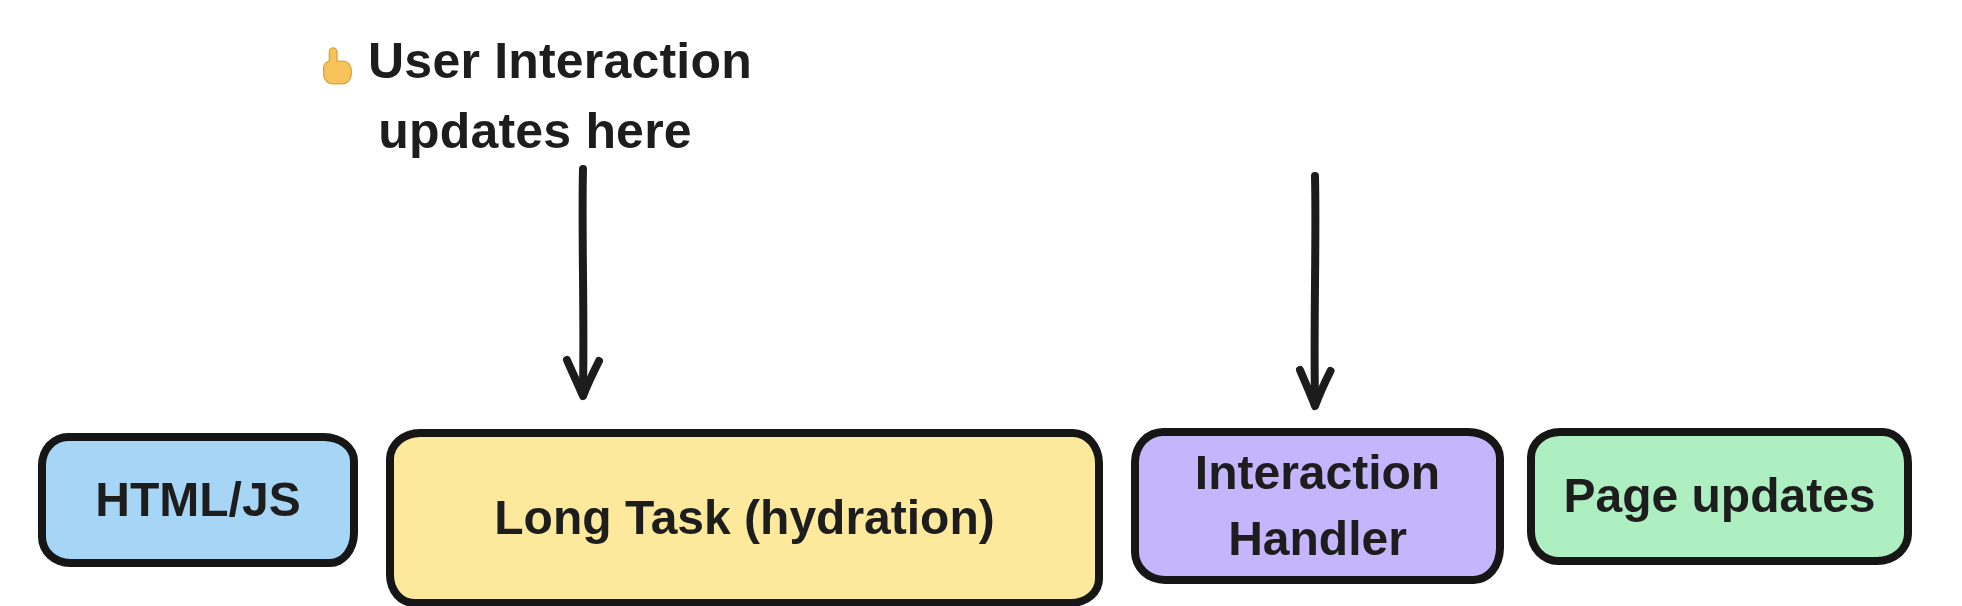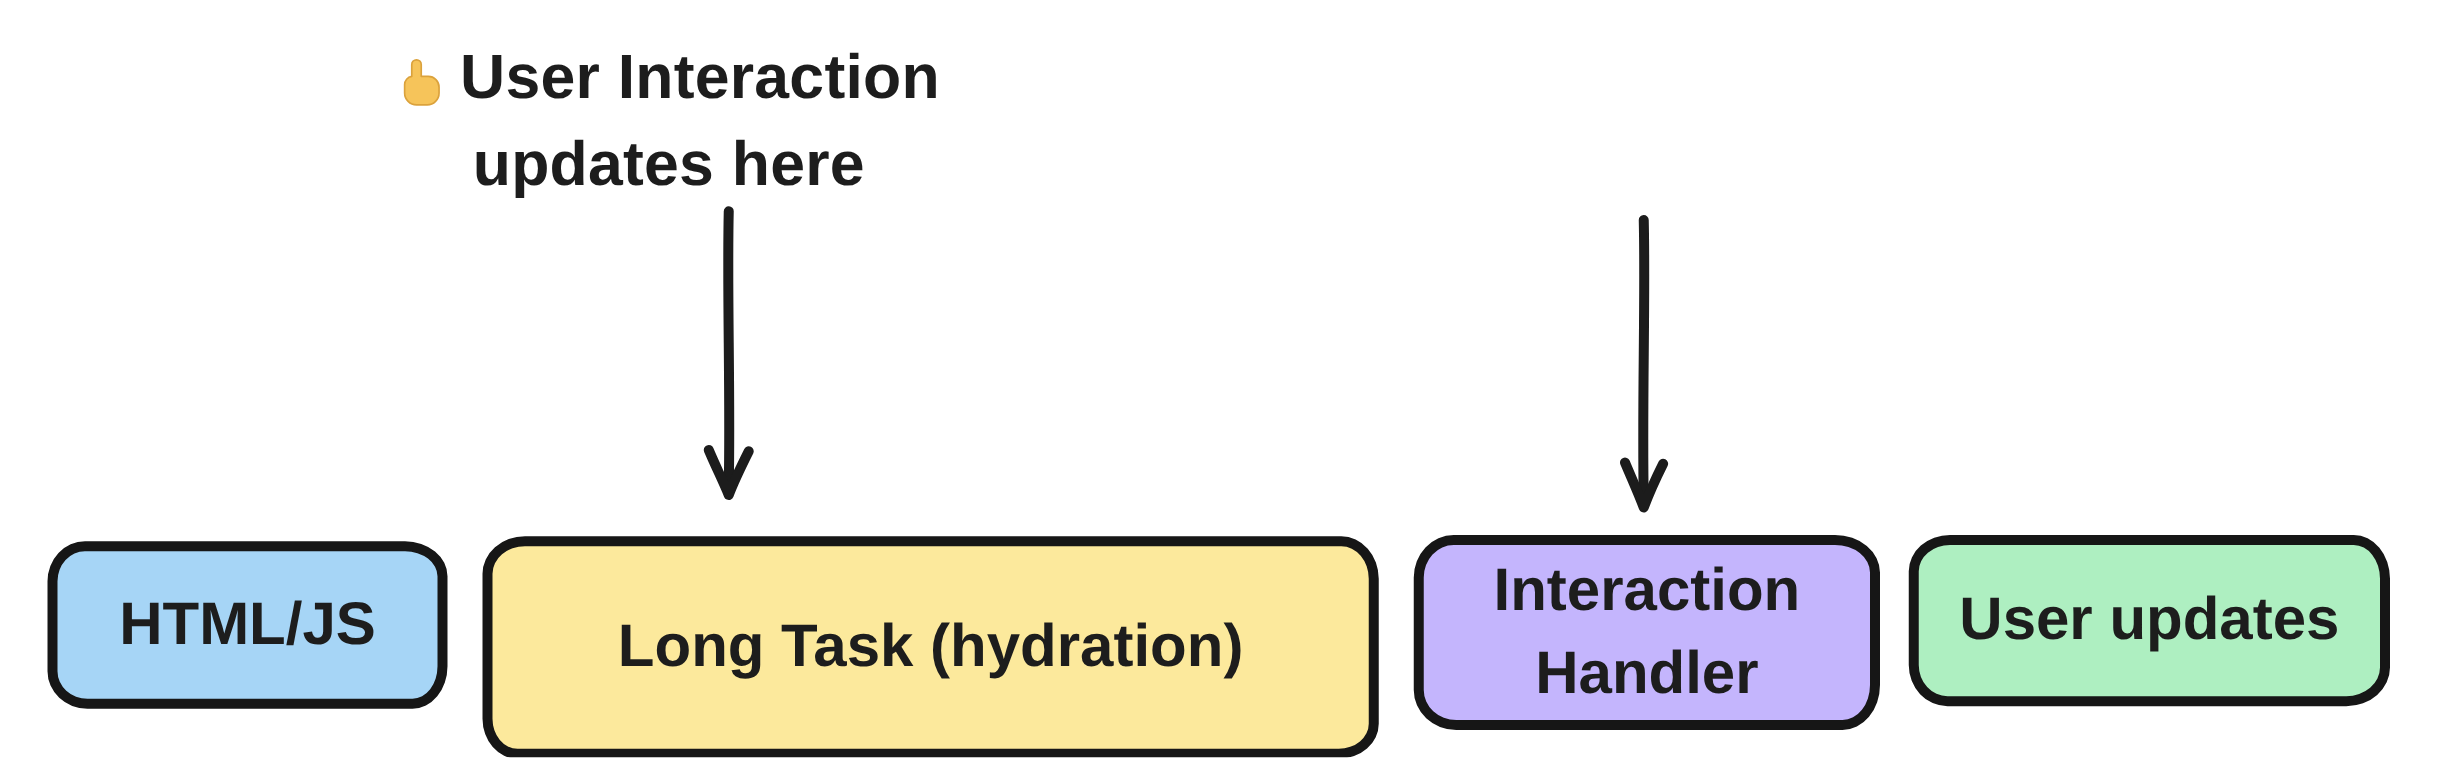--- a/index.html
+++ b/index.html
@@ -94,7 +94,7 @@
   </div>
 
   <div class="box box-4" style="background: rgb(174, 239, 193);">
-    <span class="box-label">User updates</span>
+    <span class="box-label">Page updates</span>
   </div>
 
 </div>

